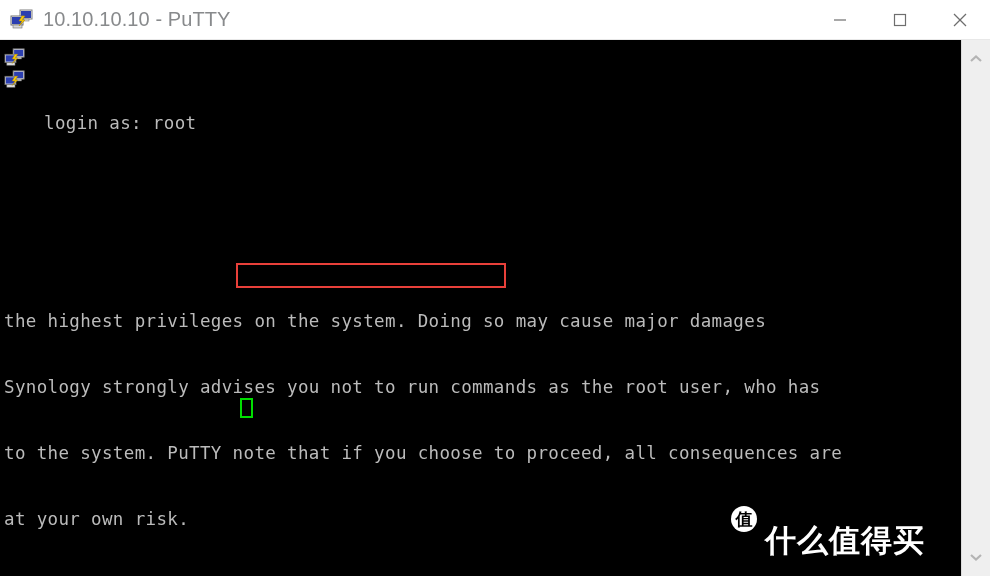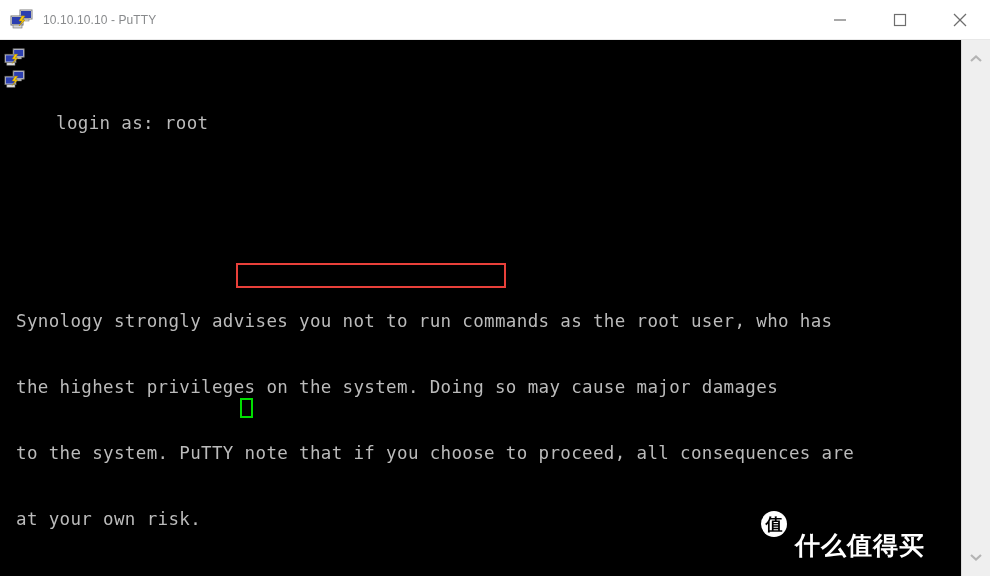--- a/index.html
+++ b/index.html
@@ -44,7 +44,7 @@
   }
   #titlebar .title-text {
     font-family: "Liberation Sans", sans-serif;
-    font-size: 12px;
+    font-size: 20px;
     color: #888a8c;
     letter-spacing: 0.1px;
     white-space: nowrap;

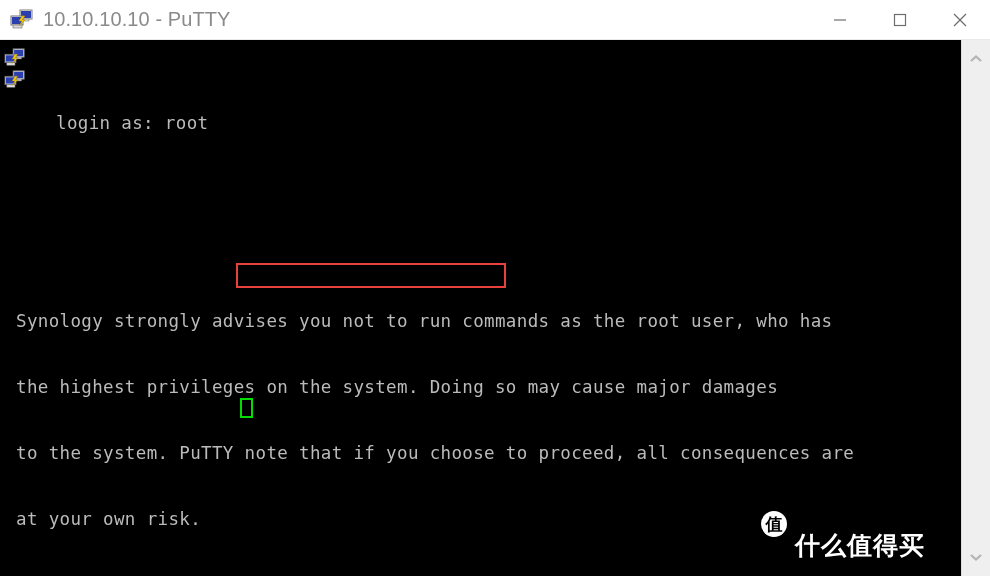--- a/index.html
+++ b/index.html
@@ -83,7 +83,7 @@
   }
   .line {
     height: 22px;
-    padding-left: 16px;
+    padding-left: 4px;
     color: #bbbbbb;
   }
   .blank { height: 22px; }

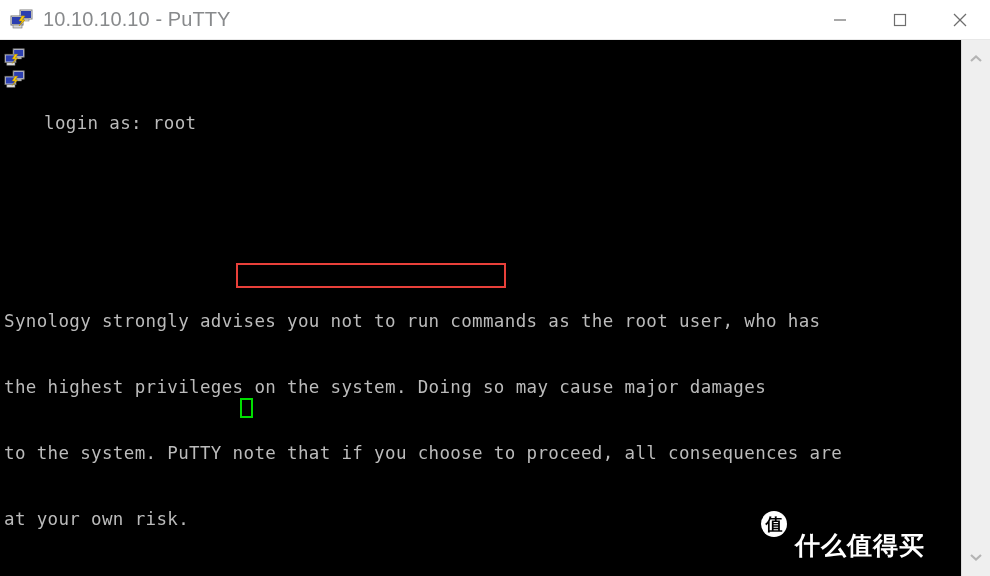--- a/index.html
+++ b/index.html
@@ -258,8 +258,8 @@
 
       <div class="blank"></div>
 
+      <div class="line"><span class="c-gray">the highest privileges on the system. Doing so may cause major damages</span></div>
       <div class="line"><span class="c-gray">Synology strongly advises you not to run commands as the root user, who has</span></div>
-      <div class="line"><span class="c-gray">the highest privileges on the system. Doing so may cause major damages</span></div>
       <div class="line"><span class="c-gray">to the system. PuTTY note that if you choose to proceed, all consequences are</span></div>
       <div class="line"><span class="c-gray">at your own risk.</span></div>
 

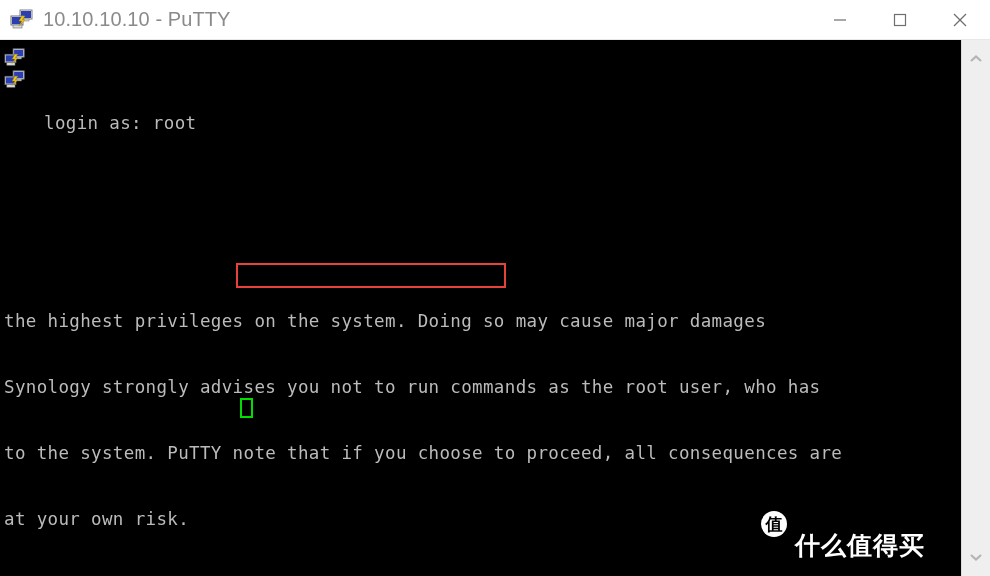--- a/index.html
+++ b/index.html
@@ -149,7 +149,7 @@
   #watermark .wm-text {
     color: #ffffff;
     font-family: "DejaVu Sans", sans-serif;
-    font-size: 25px;
+    font-size: 31px;
     letter-spacing: 1px;
     font-weight: bold;
     margin-top: 44px;

